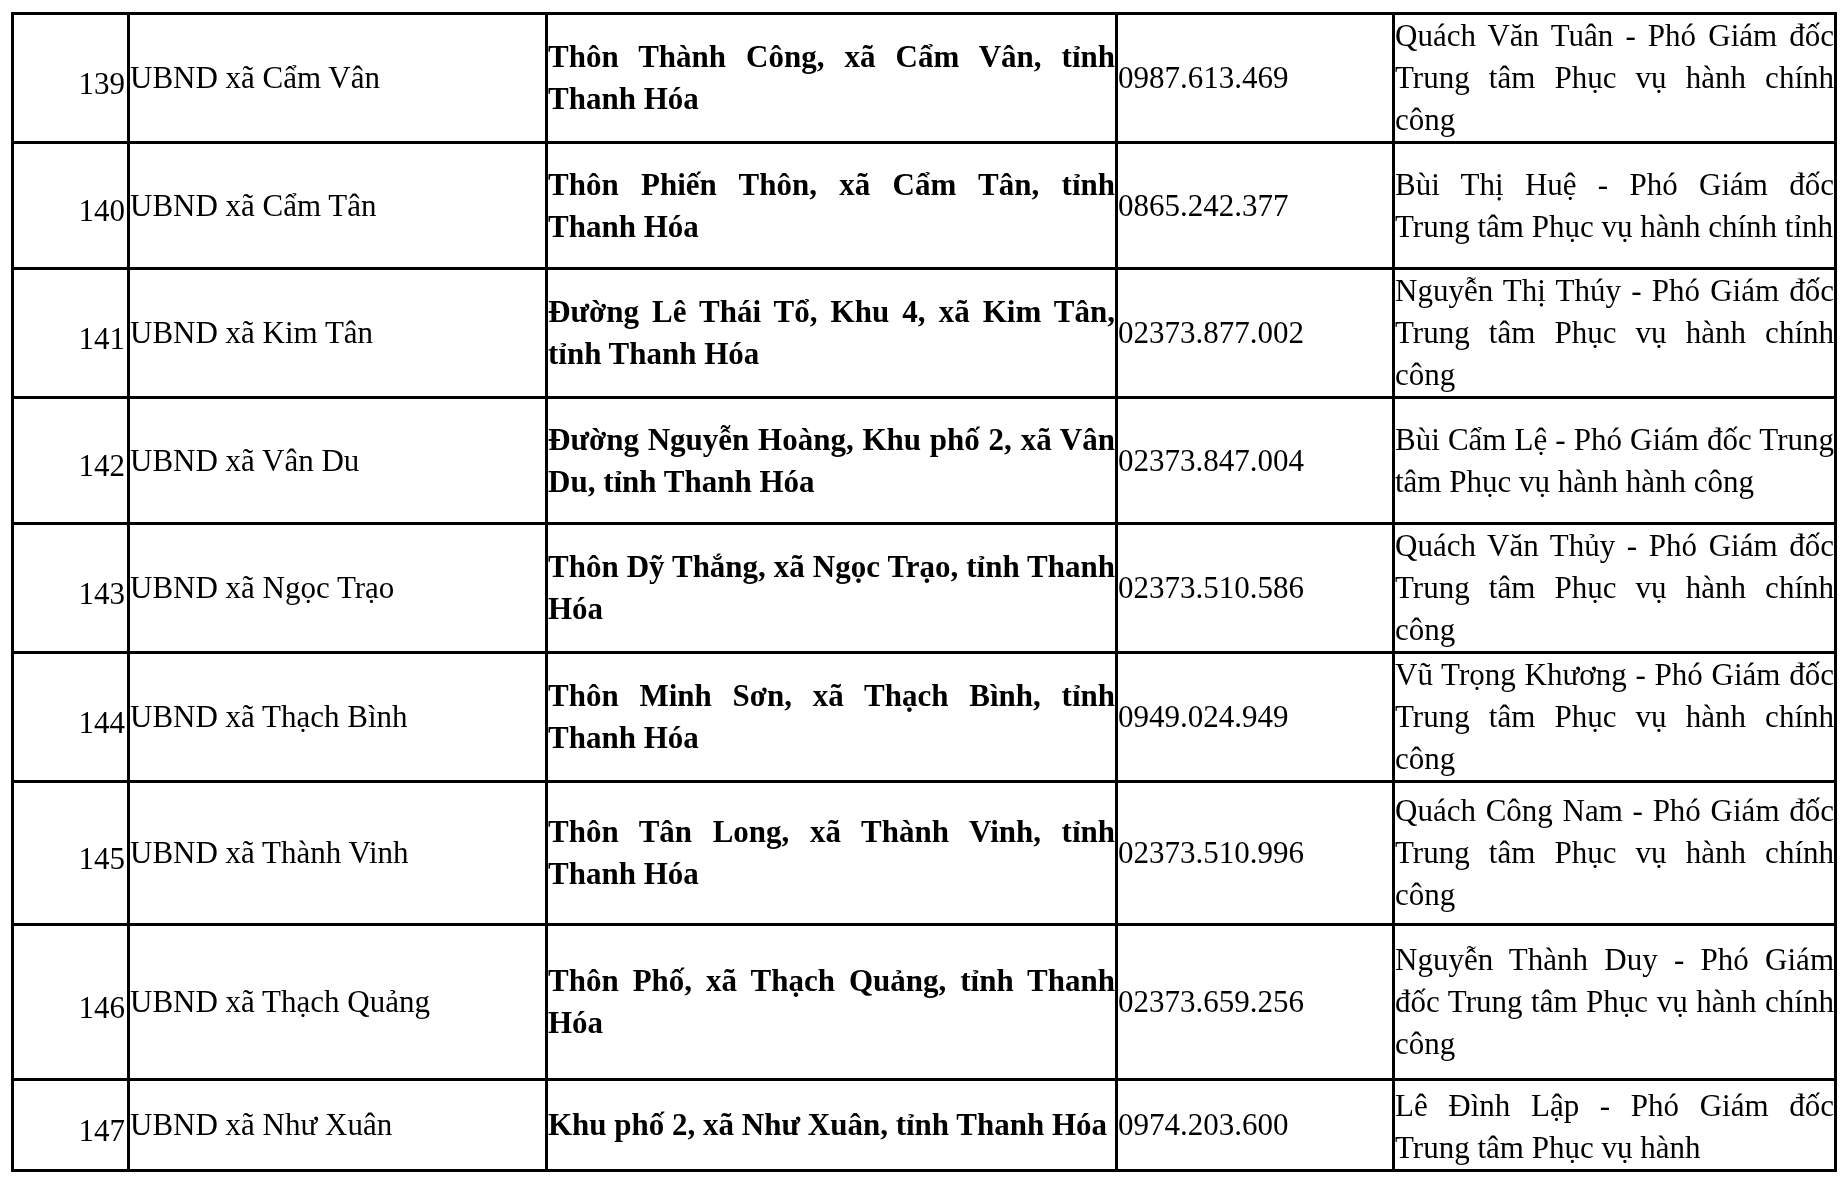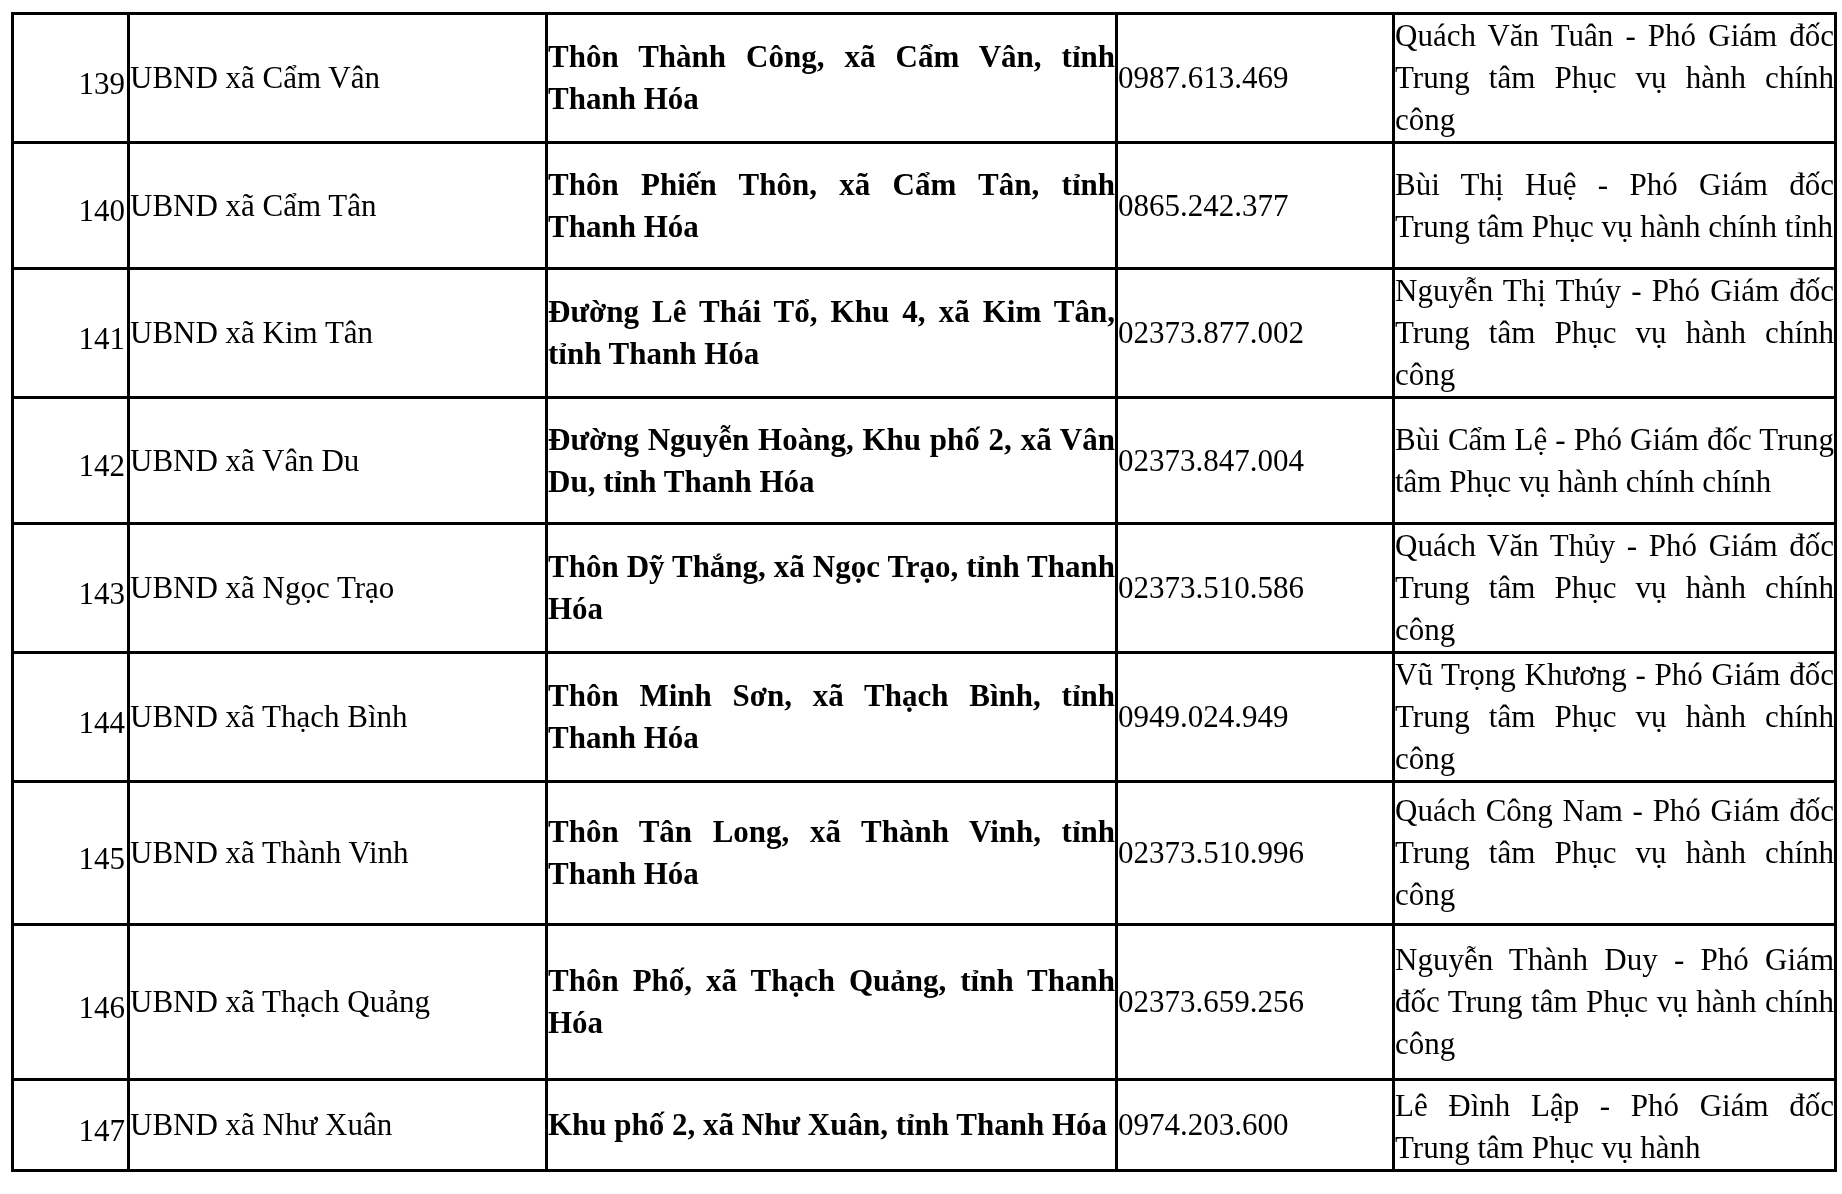--- a/index.html
+++ b/index.html
@@ -108,7 +108,7 @@
       <td class="name">UBND xã Vân Du</td>
       <td class="addr">Đường Nguyễn Hoàng, Khu phố 2, xã Vân Du, tỉnh Thanh Hóa</td>
       <td class="phone">02373.847.004</td>
-      <td class="contact">Bùi Cẩm Lệ - Phó Giám đốc Trung tâm Phục vụ hành chính chính</td>
+      <td class="contact">Bùi Cẩm Lệ - Phó Giám đốc Trung tâm Phục vụ hành hành công</td>
     </tr>
     <tr class="r-std">
       <td class="no"><span class="num">143</span><span class="dot">.</span></td>

